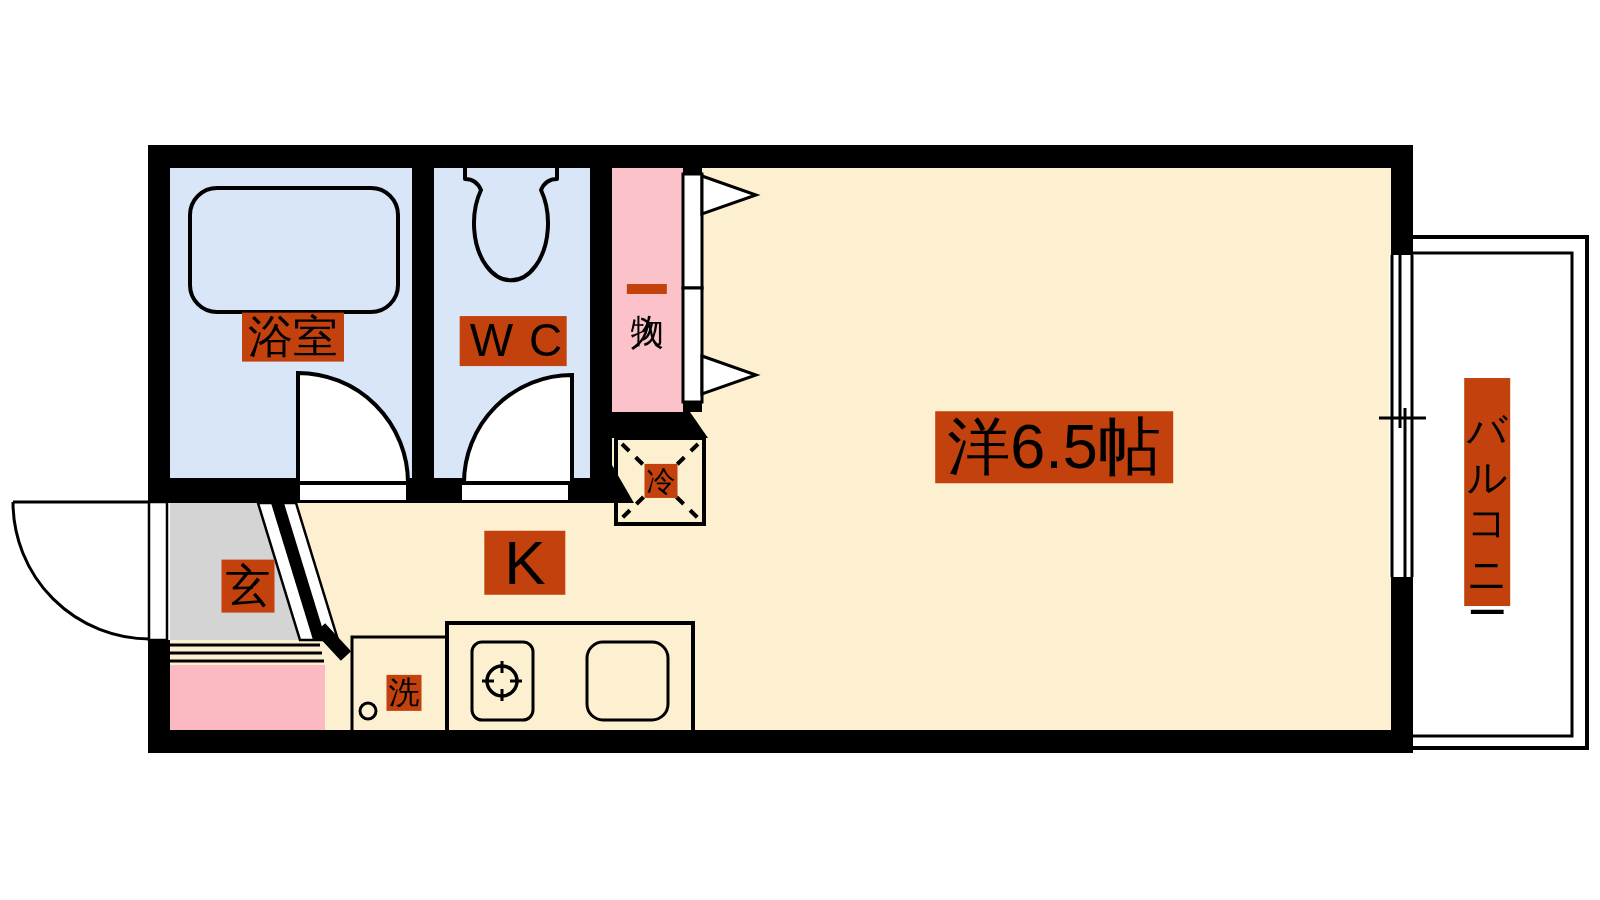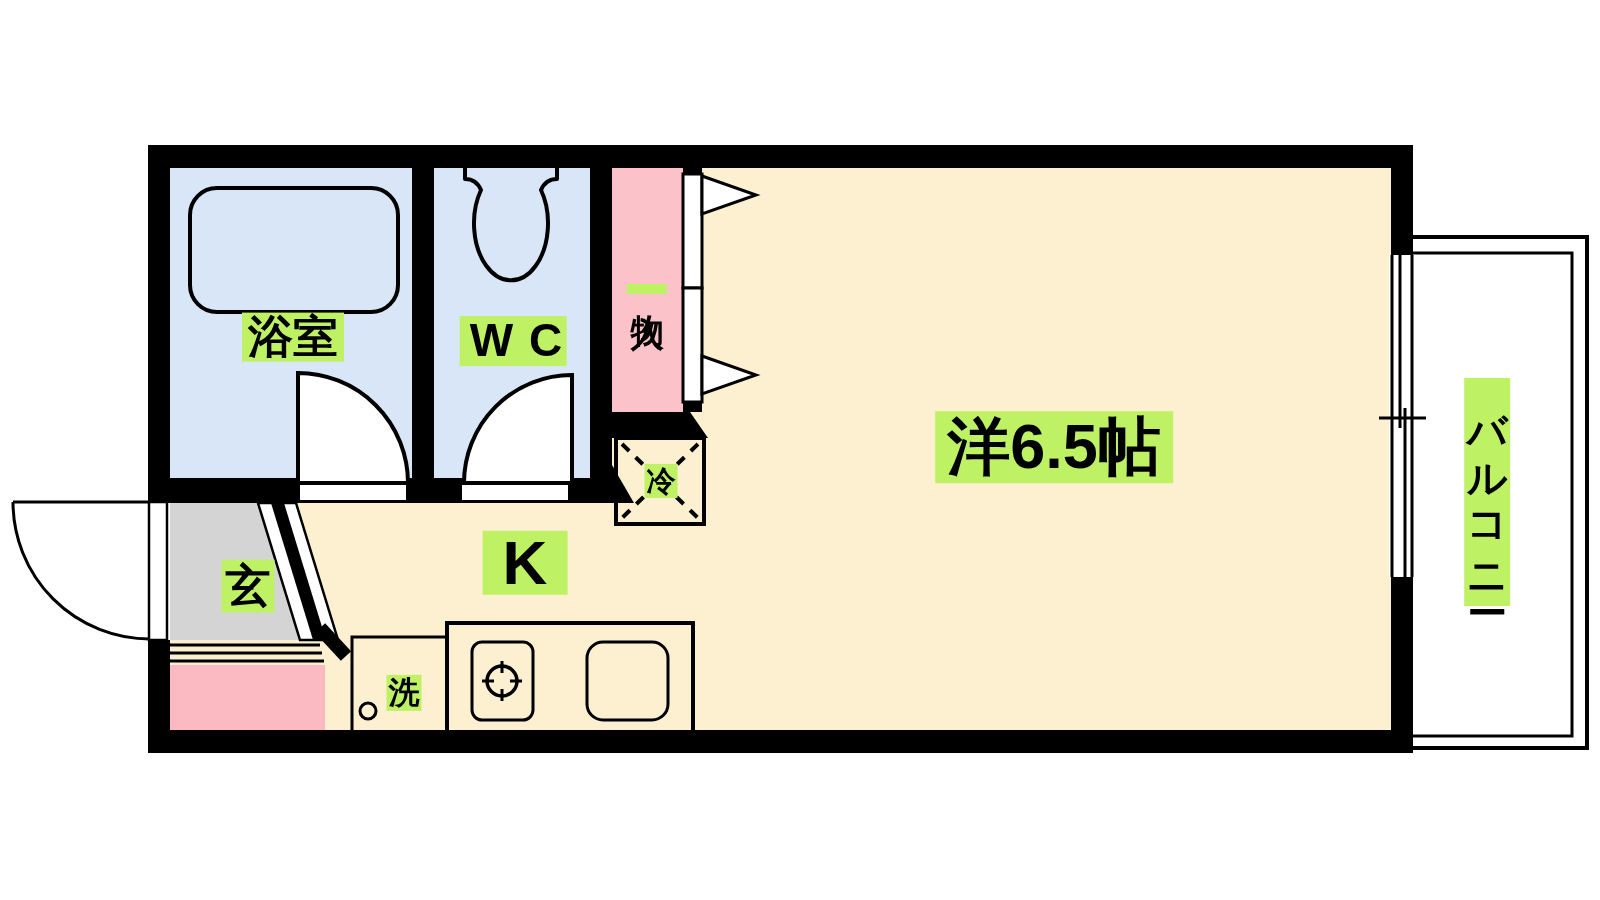--- a/index.html
+++ b/index.html
@@ -6,9 +6,9 @@
   .stage{position:relative;width:1600px;height:900px;background:#ffffff;overflow:hidden;
          font-family:"Liberation Sans","DejaVu Sans",sans-serif;}
   .stage svg{position:absolute;left:0;top:0;}
-  .lbl{position:absolute;background:#bef264;color:#000;display:flex;align-items:center;
+  .lbl{position:absolute;background:#c2410c;color:#000;display:flex;align-items:center;
        justify-content:center;transform:translate(-50%,-50%);white-space:nowrap;
-       line-height:1.04;font-weight:700;}
+       line-height:1.04;font-weight:400;}
   .vert{writing-mode:vertical-rl;}
   .lbl-bath{left:293px;top:337px;font-size:45px;padding:1px 6px;}
   .lbl-wc{left:513px;top:341px;font-size:46px;padding:1px 4px 1px 10px;letter-spacing:16px;}

